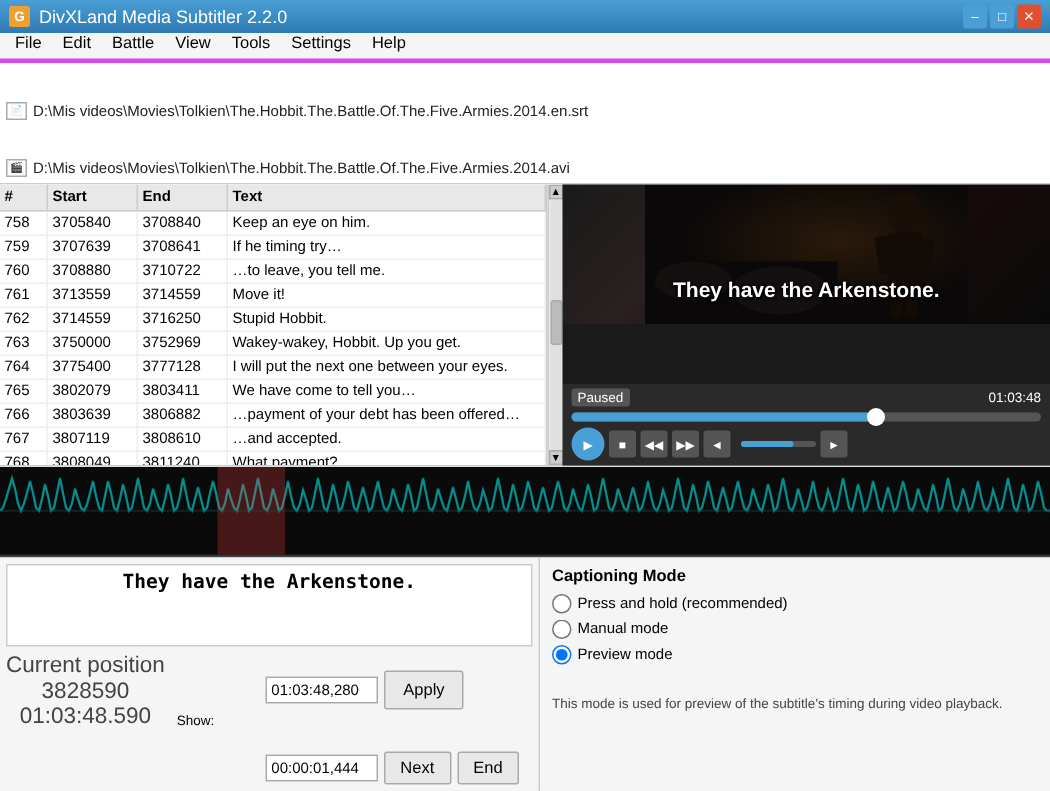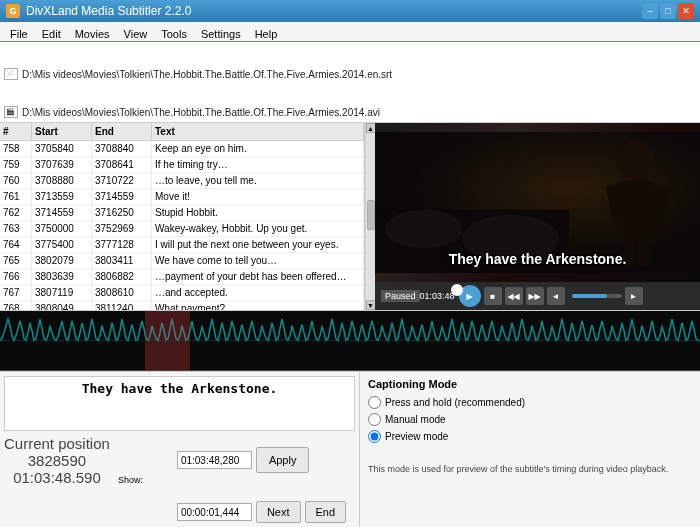--- a/index.html
+++ b/index.html
@@ -66,10 +66,10 @@
     
     .menu-bar {
       background: #f5f5f5;
-      border-bottom: 1px solid #d946ef;
+      border-bottom: 3px solid #d946ef;
       height: 20px;
       display: flex;
-      align-items: flex-end;
+      align-items: flex-start;
       padding: 0 4px;
       gap: 2px;
     }

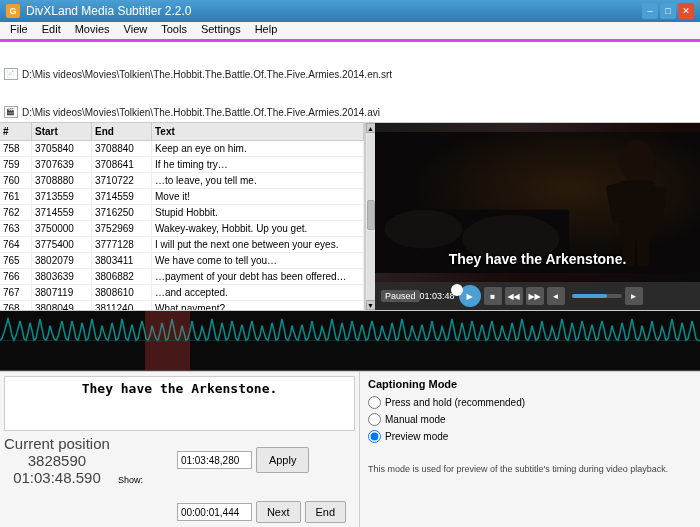--- a/index.html
+++ b/index.html
@@ -448,7 +448,7 @@
 <div class="menu-bar">
   <span class="menu-item">File</span>
   <span class="menu-item">Edit</span>
-  <span class="menu-item">Movies</span>
+  <span class="menu-item">Battle</span>
   <span class="menu-item">View</span>
   <span class="menu-item">Tools</span>
   <span class="menu-item">Settings</span>

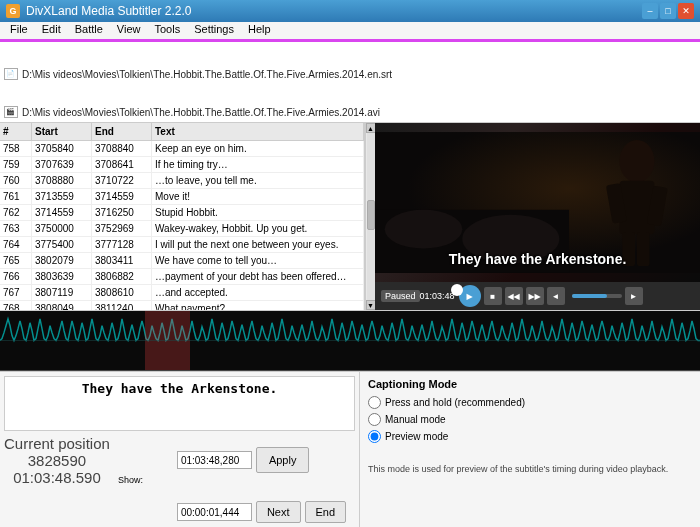--- a/index.html
+++ b/index.html
@@ -192,8 +192,9 @@
       background: #2a2a2a;
       padding: 3px 6px;
       display: flex;
-      flex-direction: row;
+      flex-direction: column;
       gap: 2px;
+      margin-top: 40px;
     }
     .video-status-row {
       display: flex;

